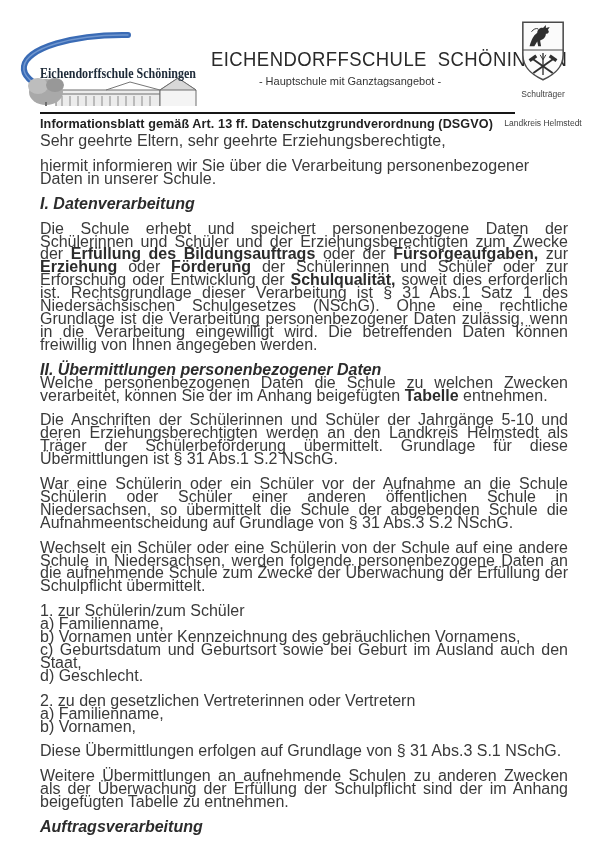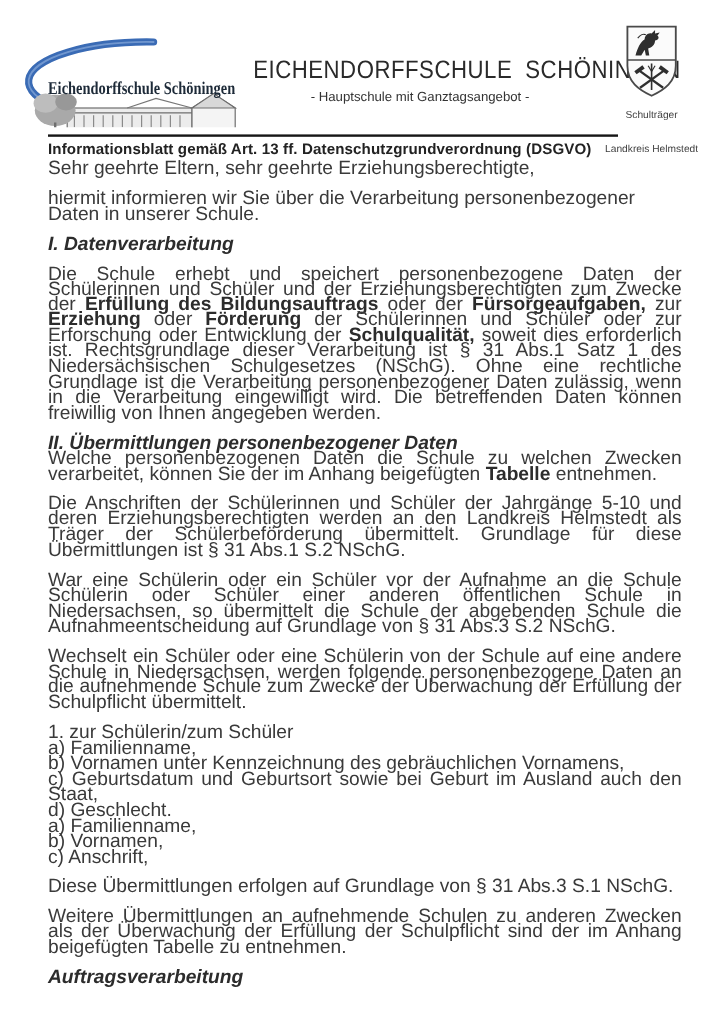--- a/index.html
+++ b/index.html
@@ -116,6 +116,7 @@
       <p class="blk line justify tight">b) Vornamen unter Kennzeichnung des gebräuchlichen Vornamens,</p>
       <p class="blk line justify tight">c) Geburtsdatum und Geburtsort sowie bei Geburt im Ausland auch den Staat,</p>
       <p class="blk line justify tight">d) Geschlecht.</p>
+      <p class="blk line justify">2. zu den gesetzlichen Vertreterinnen oder Vertretern</p>
       <p class="blk line justify tight">a) Familienname,</p>
       <p class="blk line justify tight">b) Vornamen,</p>
       <p class="blk line justify tight">c) Anschrift,</p>

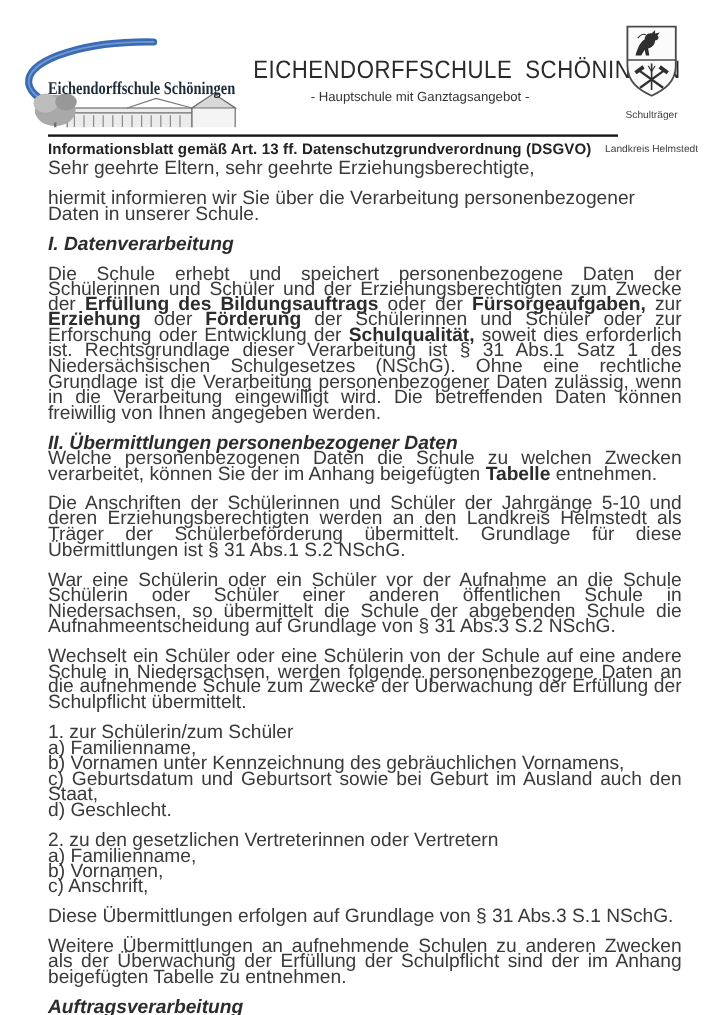--- a/index.html
+++ b/index.html
@@ -119,7 +119,6 @@
       <p class="blk line justify">2. zu den gesetzlichen Vertreterinnen oder Vertretern</p>
       <p class="blk line justify tight">a) Familienname,</p>
       <p class="blk line justify tight">b) Vornamen,</p>
-      <p class="blk line justify tight">c) Anschrift,</p>
       <p class="blk para"><span>Diese Übermittlungen erfolgen auf Grundlage von § 31 Abs.3 S.1 NSchG.</span></p>
       <p class="blk para justify"><span>Weitere Übermittlungen an aufnehmende Schulen zu anderen Zwecken als der Überwachung der Erfüllung der Schulpflicht sind der im Anhang beigefügten Tabelle zu entnehmen.</span></p>
       <p class="blk heading">Auftragsverarbeitung</p>

